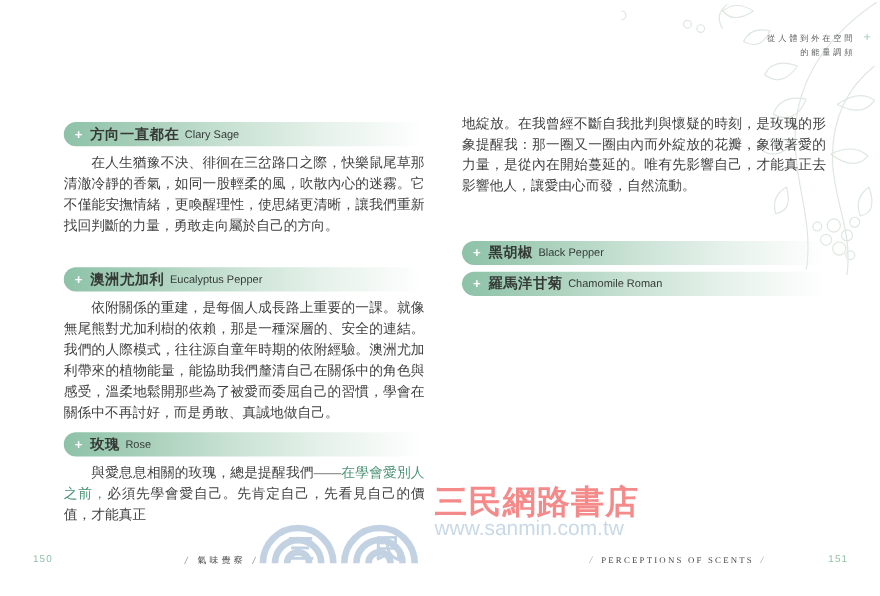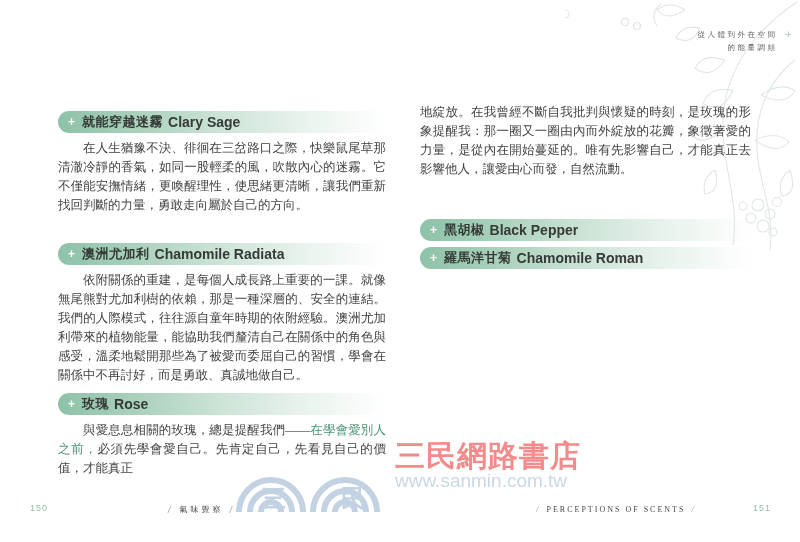--- a/index.html
+++ b/index.html
@@ -121,7 +121,7 @@
 
     <div class="pill">
       <span class="plus">+</span>
-      <span class="t-zh">就能穿越迷霧</span>
+      <span class="t-zh">方向一直都在</span>
       <span class="t-en">Clary Sage</span>
     </div>
     <p class="body">在人生猶豫不決、徘徊在三岔路口之際，快樂鼠尾草那清澈冷靜的香氣，如同一股輕柔的風，吹散內心的迷霧。它不僅能安撫情緒，更喚醒理性，使思緒更清晰，讓我們重新找回判斷的力量，勇敢走向屬於自己的方向。</p>

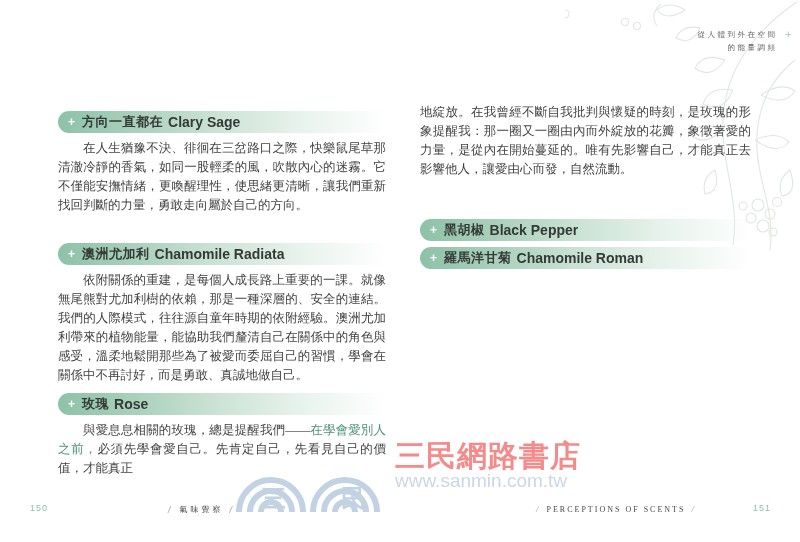--- a/index.html
+++ b/index.html
@@ -41,7 +41,7 @@
   }
   .pill .plus{color:#ffffff;font-size:12px;font-weight:bold;margin:0 7px 1px 10px;line-height:1;}
   .pill .t-zh{color:#353a37;font-size:13px;font-weight:bold;letter-spacing:.5px;}
-  .pill .t-en{color:#353a37;font-size:14px;font-weight:bold;margin-left:5px;}
+  .pill .t-en{color:#353a37;font-size:10px;font-weight:normal;margin-left:5px;}
 
   p.body{
     margin:6px 14px 0 0;color:#3f403f;font-size:12.5px;line-height:19px;

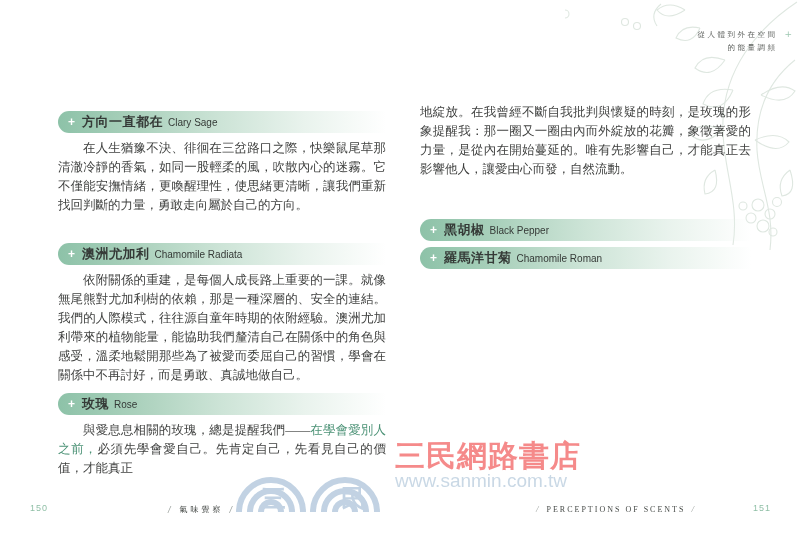--- a/index.html
+++ b/index.html
@@ -129,7 +129,7 @@
     <div class="pill mt-a">
       <span class="plus">+</span>
       <span class="t-zh">澳洲尤加利</span>
-      <span class="t-en">Chamomile Radiata</span>
+      <span class="t-en">Eucalyptus Pepper</span>
     </div>
     <p class="body">依附關係的重建，是每個人成長路上重要的一課。就像無尾熊對尤加利樹的依賴，那是一種深層的、安全的連結。我們的人際模式，往往源自童年時期的依附經驗。澳洲尤加利帶來的植物能量，能協助我們釐清自己在關係中的角色與感受，溫柔地鬆開那些為了被愛而委屈自己的習慣，學會在關係中不再討好，而是勇敢、真誠地做自己。</p>
 

